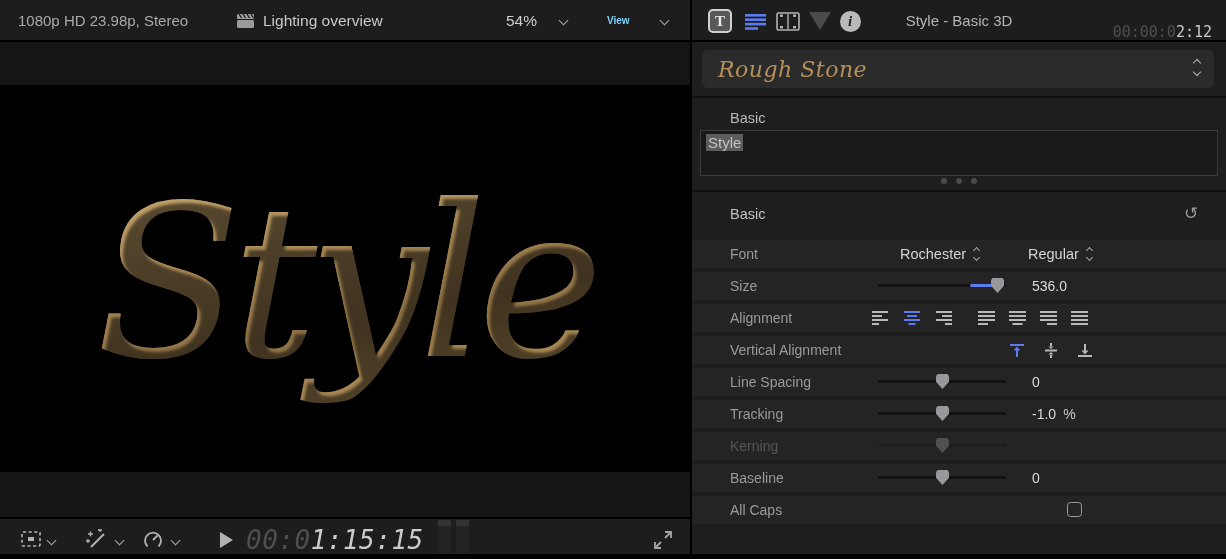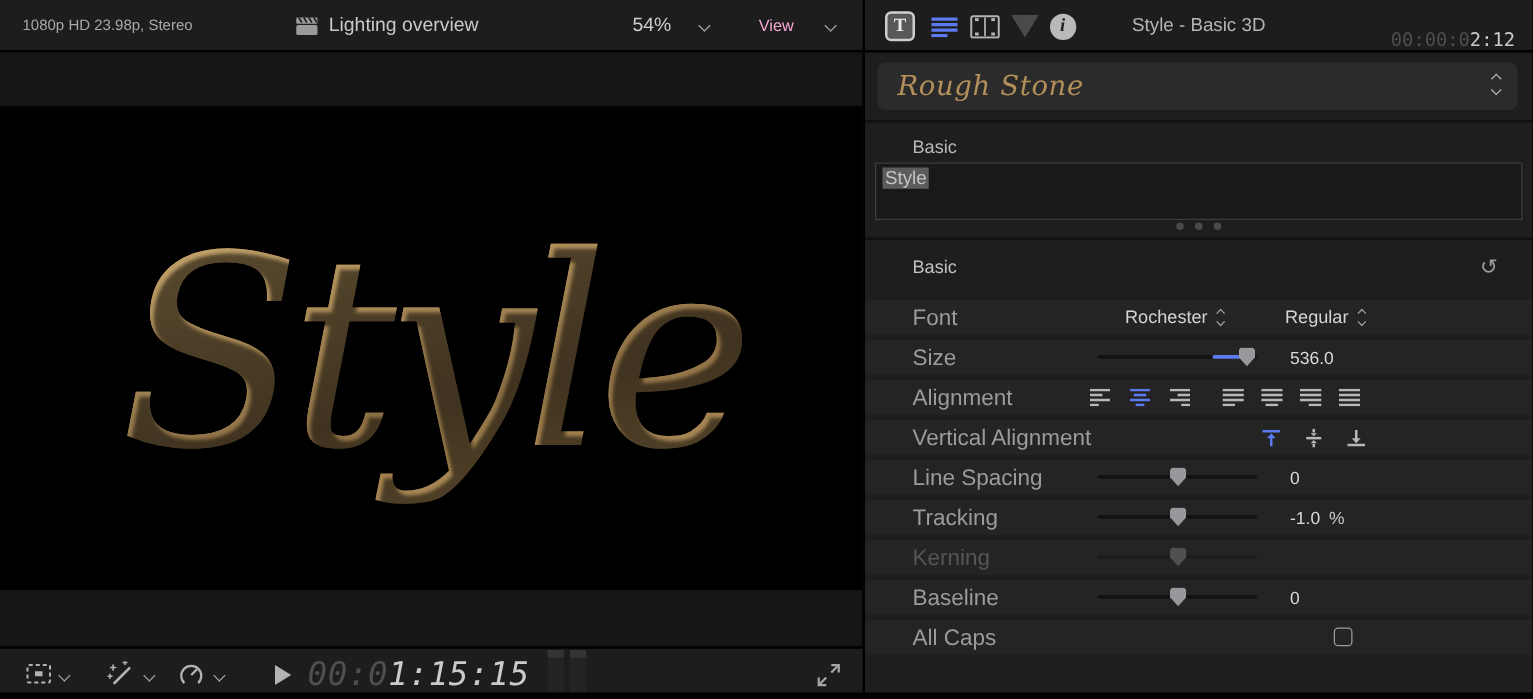--- a/index.html
+++ b/index.html
@@ -14,7 +14,7 @@
   
   .viewer { position:absolute; left:0; top:0; width:690px; height:559px; background:#151515; }
   .v-toolbar { position:absolute; left:0; top:0; right:0; height:42px; background:#1d1d1e; border-bottom:2px solid #000; z-index:5; }
-  .v-format { position:absolute; left:18px; top:0; line-height:41px; font-size:12px; color:#a9a9a9; }
+  .v-format { position:absolute; left:18px; top:0; line-height:41px; font-size:15px; color:#a9a9a9; }
   .v-project { position:absolute; left:263px; top:0; line-height:41px; font-size:15.5px; color:#c9c9c9; }
   .v-zoom { position:absolute; left:506px; top:0; line-height:41px; font-size:15.5px; color:#cecece; }
   .v-view { position:absolute; left:607px; top:0; line-height:41px; font-size:13px; color:#f9a8d4; }

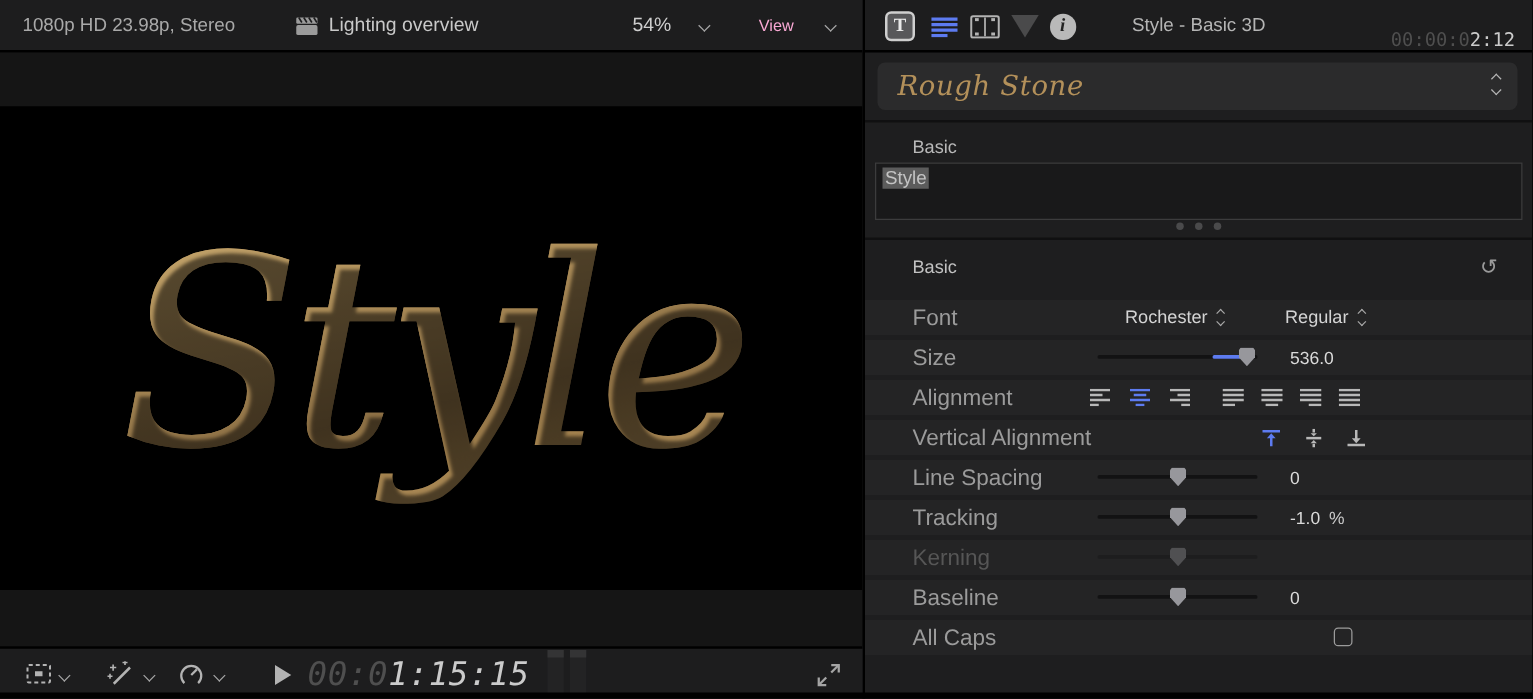--- a/index.html
+++ b/index.html
@@ -17,7 +17,7 @@
   .v-format { position:absolute; left:18px; top:0; line-height:41px; font-size:15px; color:#a9a9a9; }
   .v-project { position:absolute; left:263px; top:0; line-height:41px; font-size:15.5px; color:#c9c9c9; }
   .v-zoom { position:absolute; left:506px; top:0; line-height:41px; font-size:15.5px; color:#cecece; }
-  .v-view { position:absolute; left:607px; top:0; line-height:41px; font-size:13px; color:#f9a8d4; }
+  .v-view { position:absolute; left:607px; top:0; line-height:41px; font-size:10px; color:#7dd3fc;font-weight:bold; }
   .chev { display:inline-block; width:7px; height:7px; border-right:1.8px solid #a8a8a8; border-bottom:1.8px solid #a8a8a8; transform:rotate(45deg); }
   .chev.abs { position:absolute; }
   .v-zoom-chev { left:560px; top:17px; }

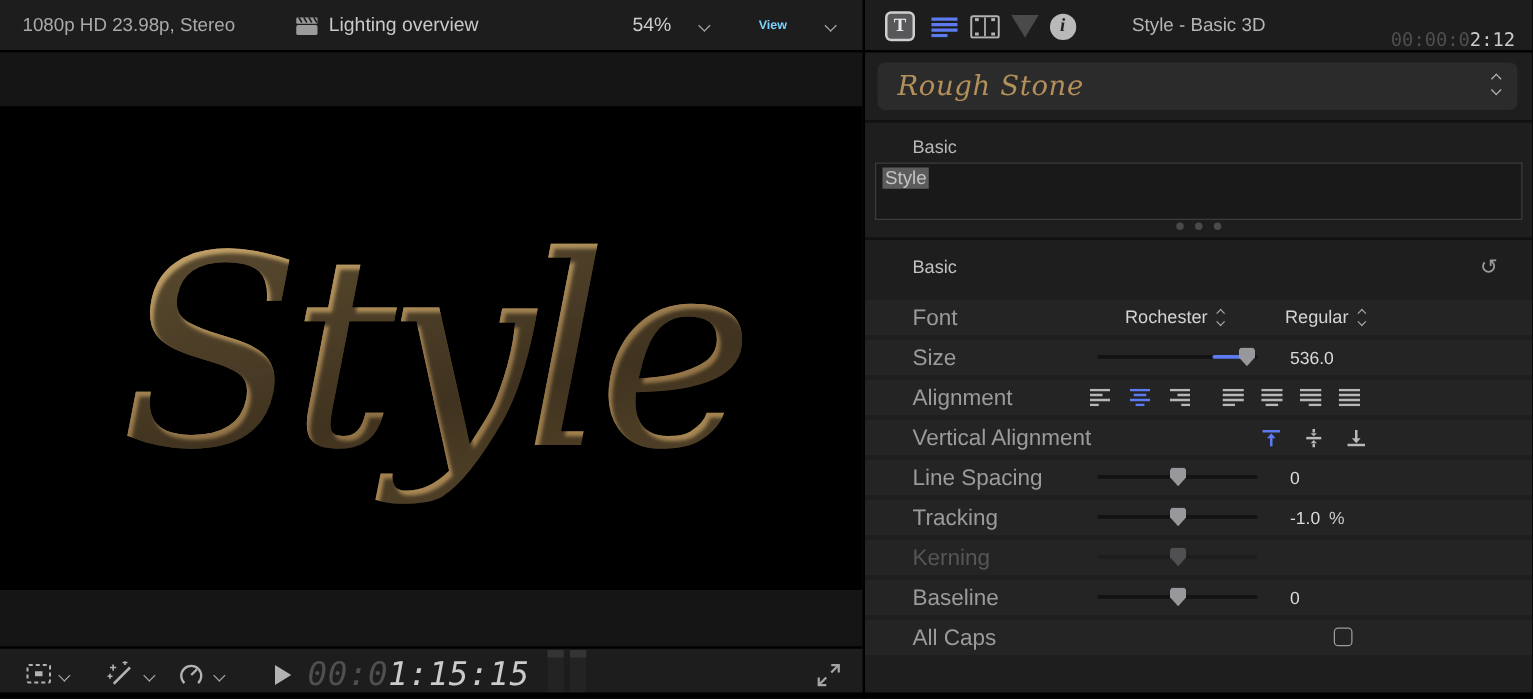--- a/index.html
+++ b/index.html
@@ -79,7 +79,7 @@
   .reset-btn { position:absolute; left:492px; top:0; line-height:44px; font-size:17px; color:#9a9a9a; }
 
   .row { position:absolute; left:0; right:0; height:28px; background:#242425; }
-  .rlabel { position:absolute; left:38px; line-height:28px; font-size:18px; color:#9b9b9b; white-space:nowrap;text-align:right; }
+  .rlabel { position:absolute; left:38px; line-height:28px; font-size:14px; color:#9b9b9b; white-space:nowrap;text-align:right; }
   .row.disabled .rlabel { color:#565656; }
   .rval { position:absolute; left:340px; width:110px; line-height:28px; font-size:14px; color:#dadada; text-align:left; }
   .rval .unit { margin-left:7px; color:#c9c9c9; }

